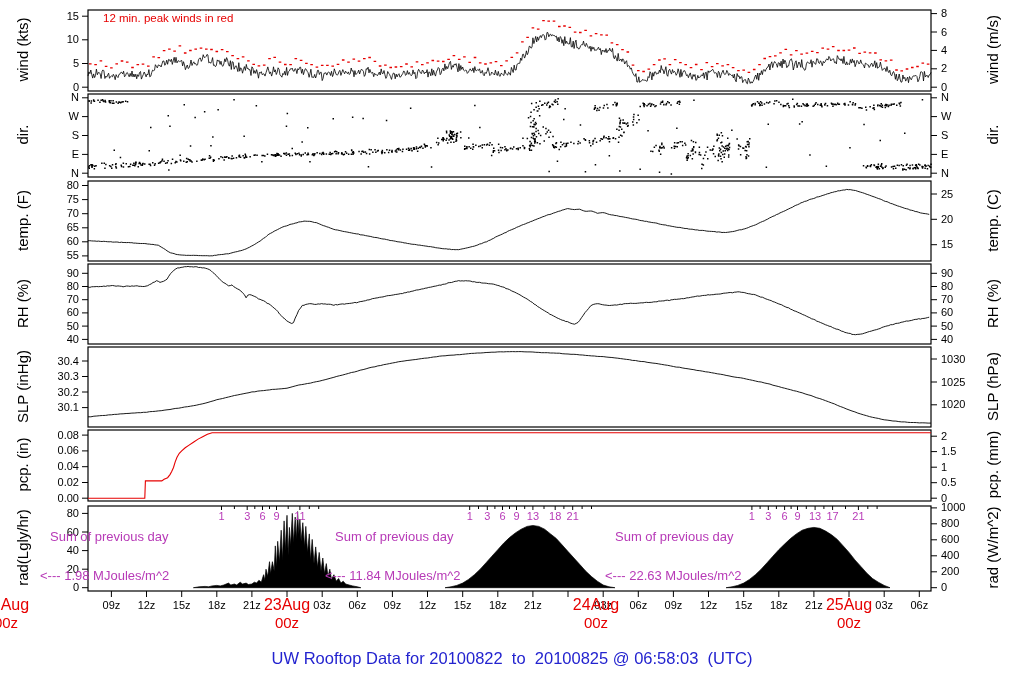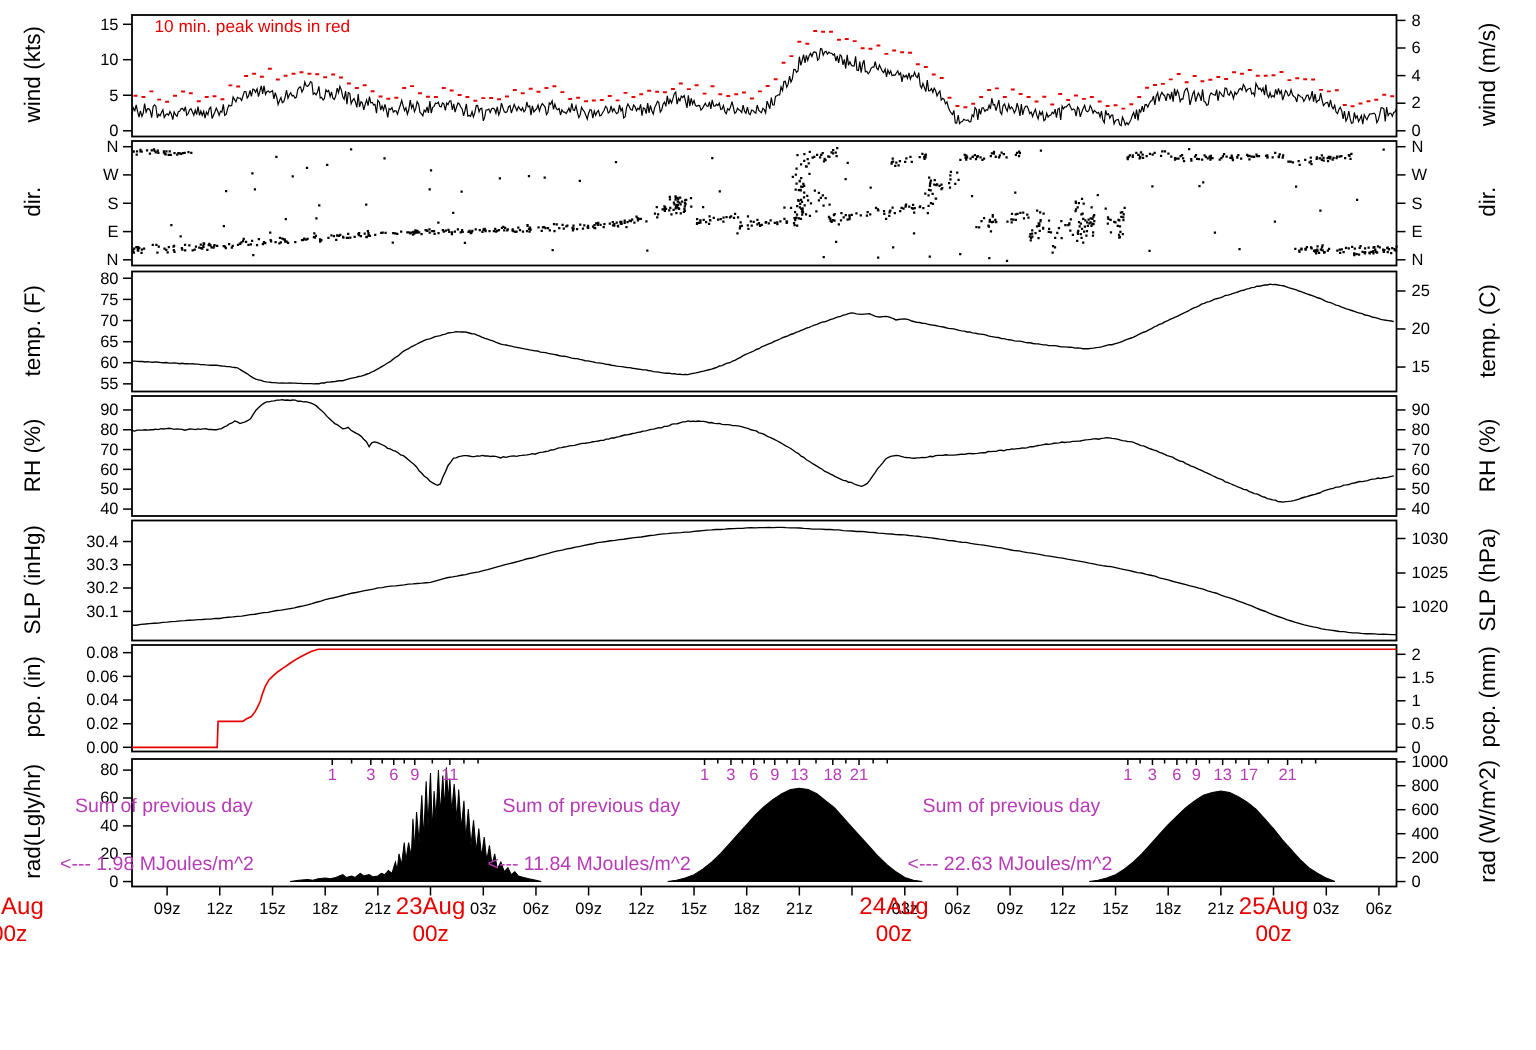--- a/index.html
+++ b/index.html
@@ -319,7 +319,7 @@
   <div class="vlabel vr vt5">pcp. (mm)</div>
   <div class="vlabel vr vt6">rad (W/m^2)</div>
 
-  <div class="ann annWind">10 min. peak winds in red</div>
+  <div class="ann annWind">12 min. peak winds in red</div>
 
   <div class="sum s1">
     <div class="l1">Sum of previous day</div>

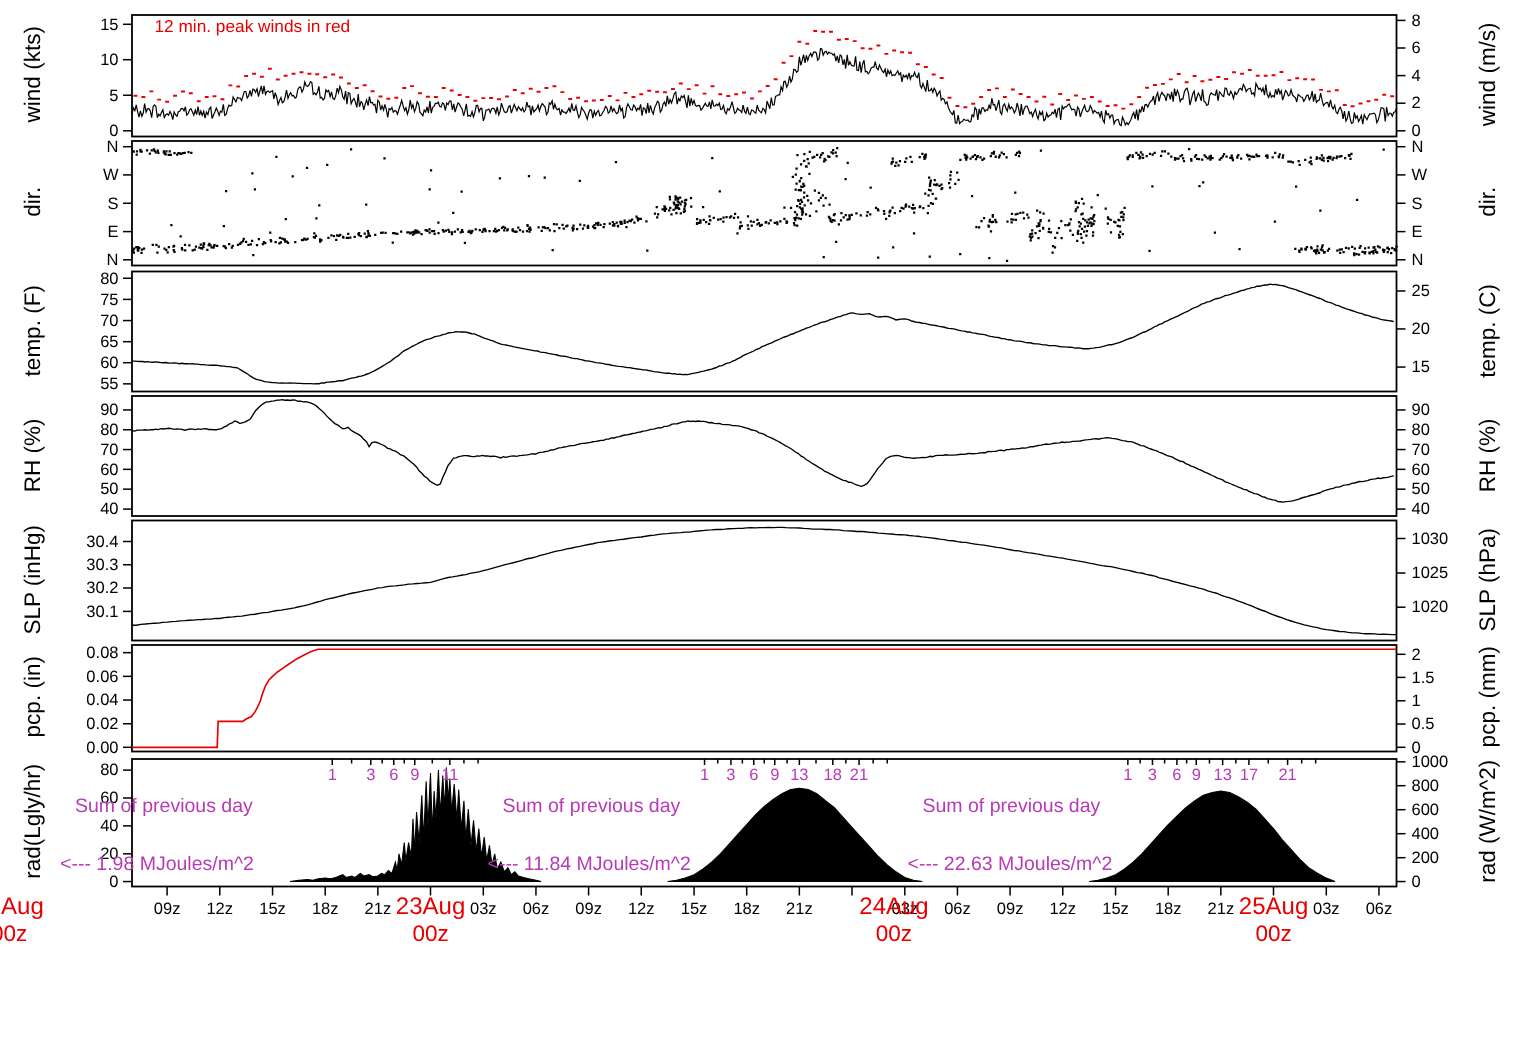--- a/index.html
+++ b/index.html
@@ -351,6 +351,7 @@
     <div class="dsub">00z</div>
   </div>
 
+  <div class="title">UW Rooftop Data for 20100822  to  20100825 @ 06:58:03  (UTC)</div>
 </div>
 
 </body></html>

